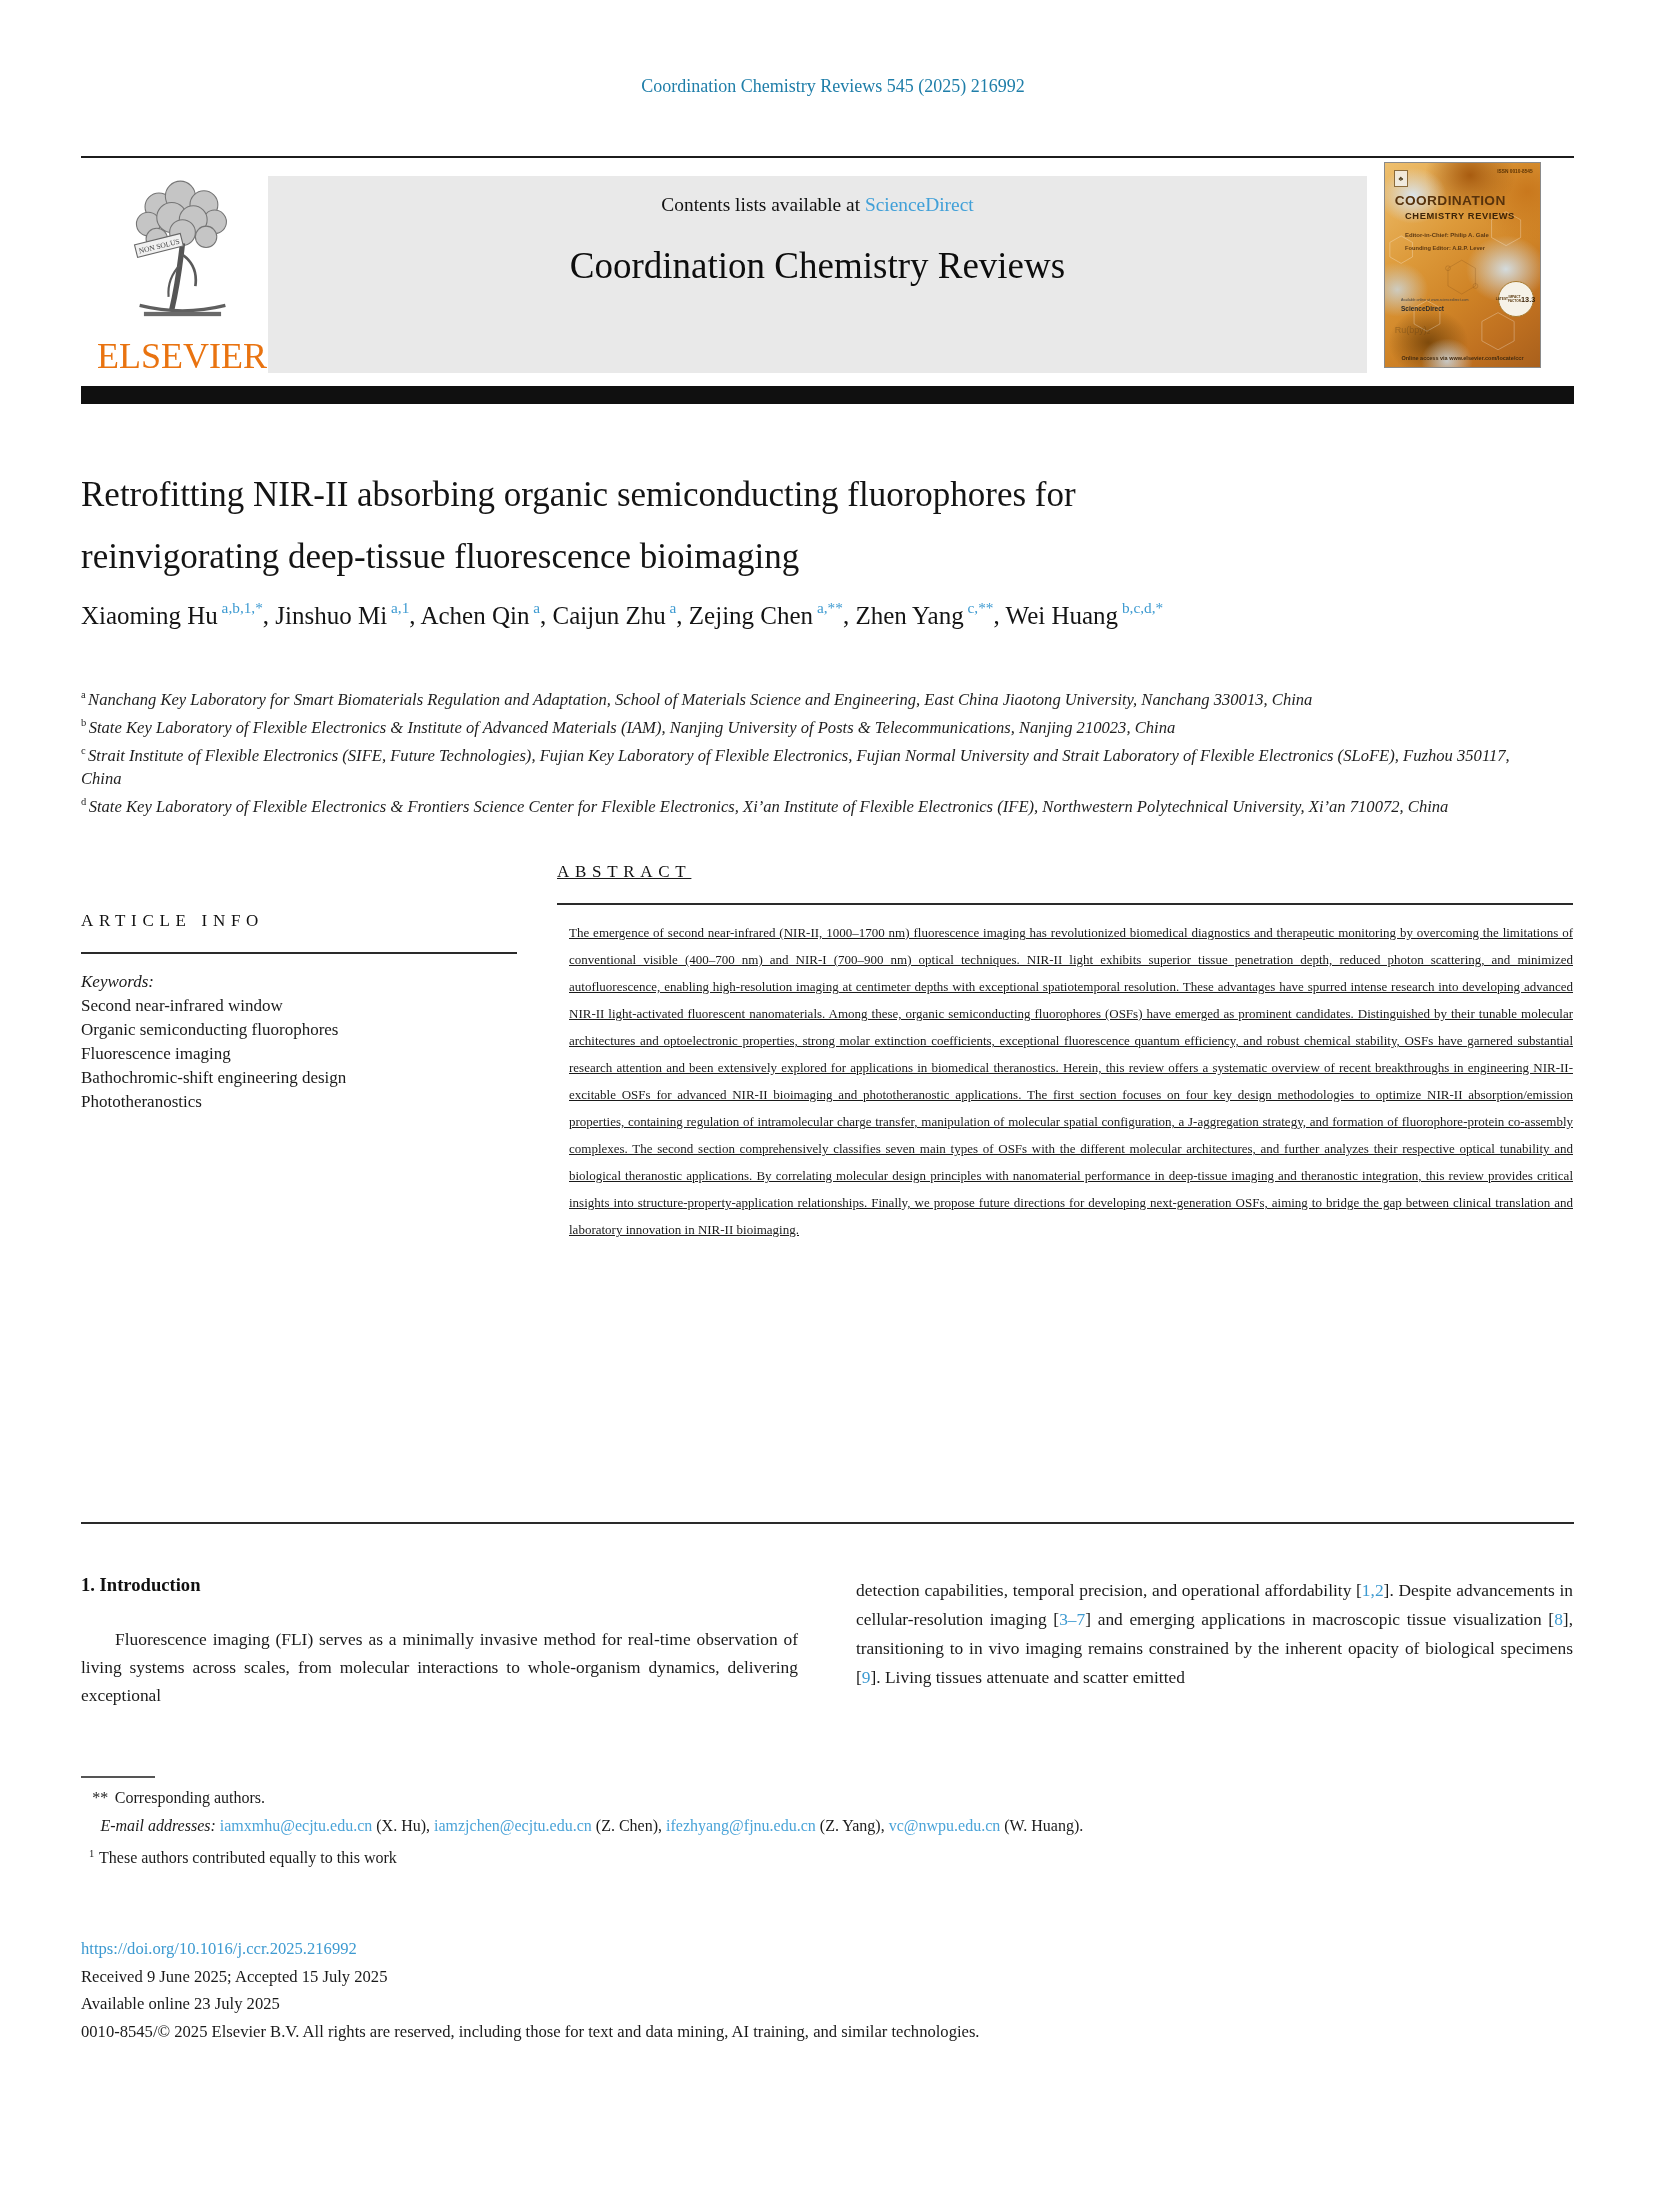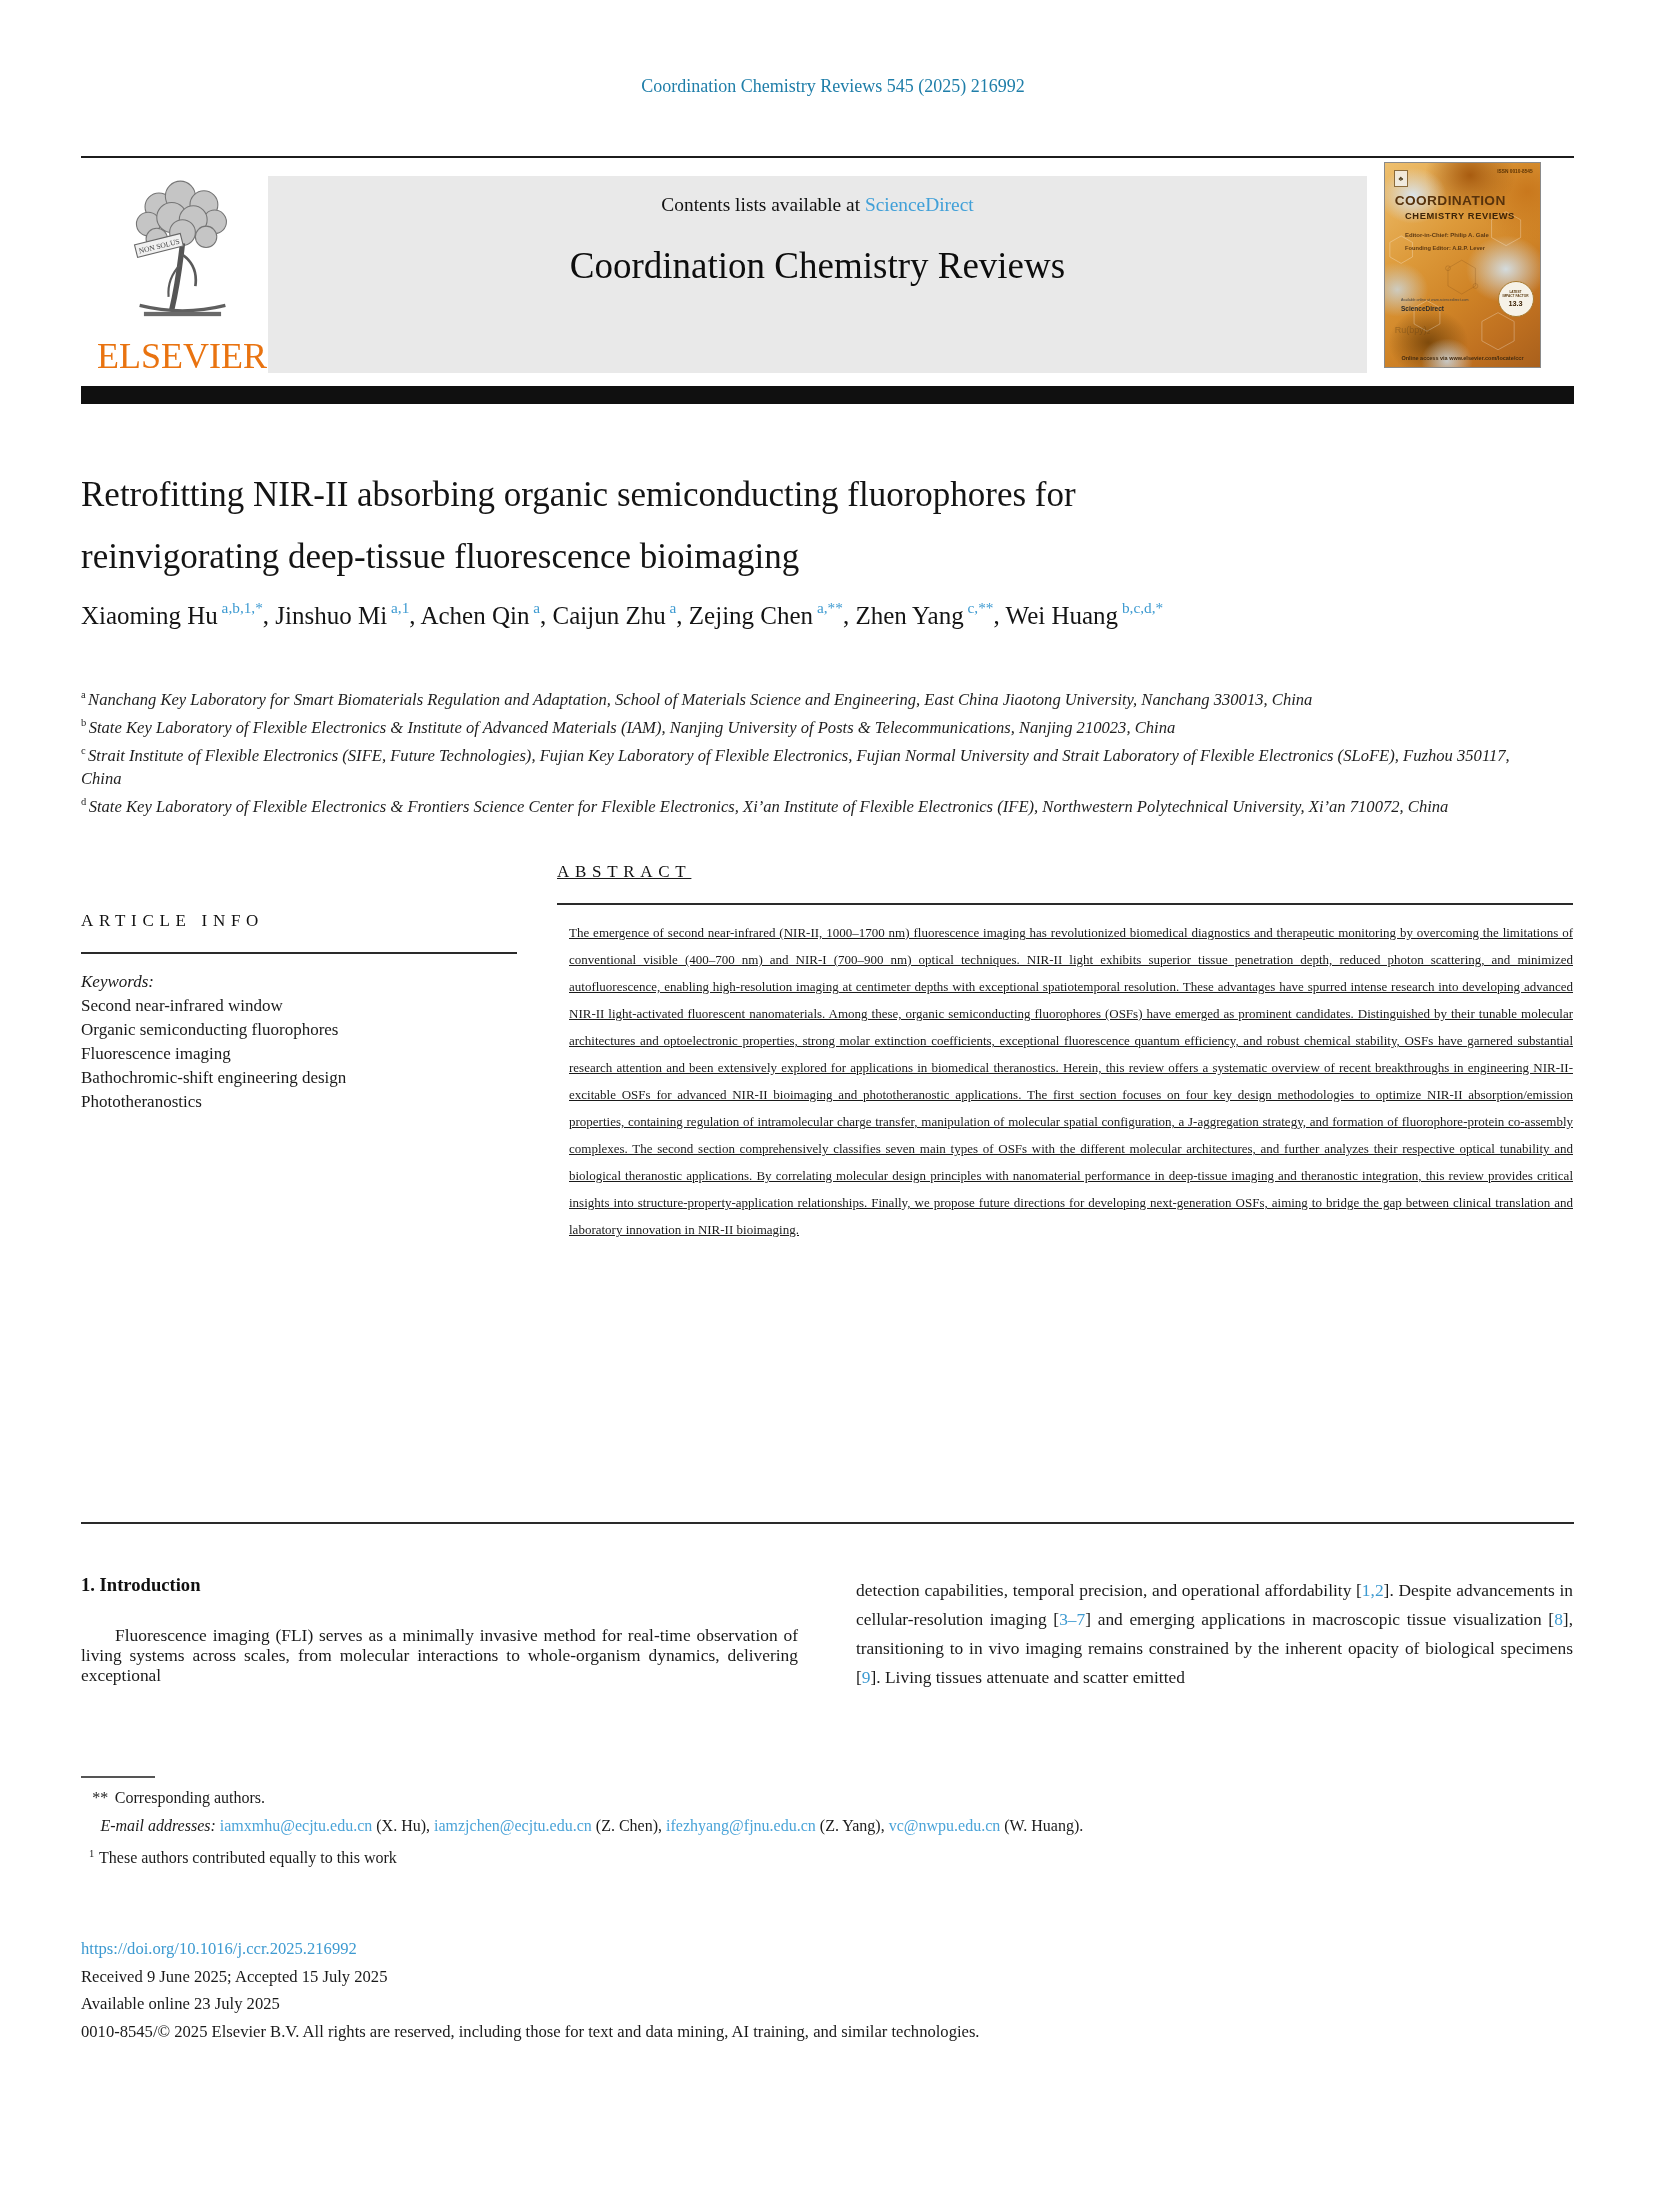--- a/index.html
+++ b/index.html
@@ -49,7 +49,7 @@
   .cover-sd{position:absolute;bottom:55px;left:16px;font-size:6.5px;font-weight:bold;color:#2b2b2b;}
   .cover-ru{position:absolute;bottom:32px;left:9.7px;font-size:9px;color:rgba(90,60,20,0.4);}
   .cover-badge{position:absolute;top:118px;right:6.5px;width:34px;height:34px;border-radius:50%;
-               background:#f6f2e8;border:1.6px solid #a87a30;display:flex;flex-direction:column;
+               background:#f6f2e8;border:1.6px solid #a87a30;display:flex;flex-direction:row;
                align-items:center;justify-content:center;text-align:center;}
   .cover-badge .b1{font-size:3.2px;color:#5a3a10;font-weight:bold;}
   .cover-badge .b2{font-size:3.2px;color:#5a3a10;font-weight:bold;}

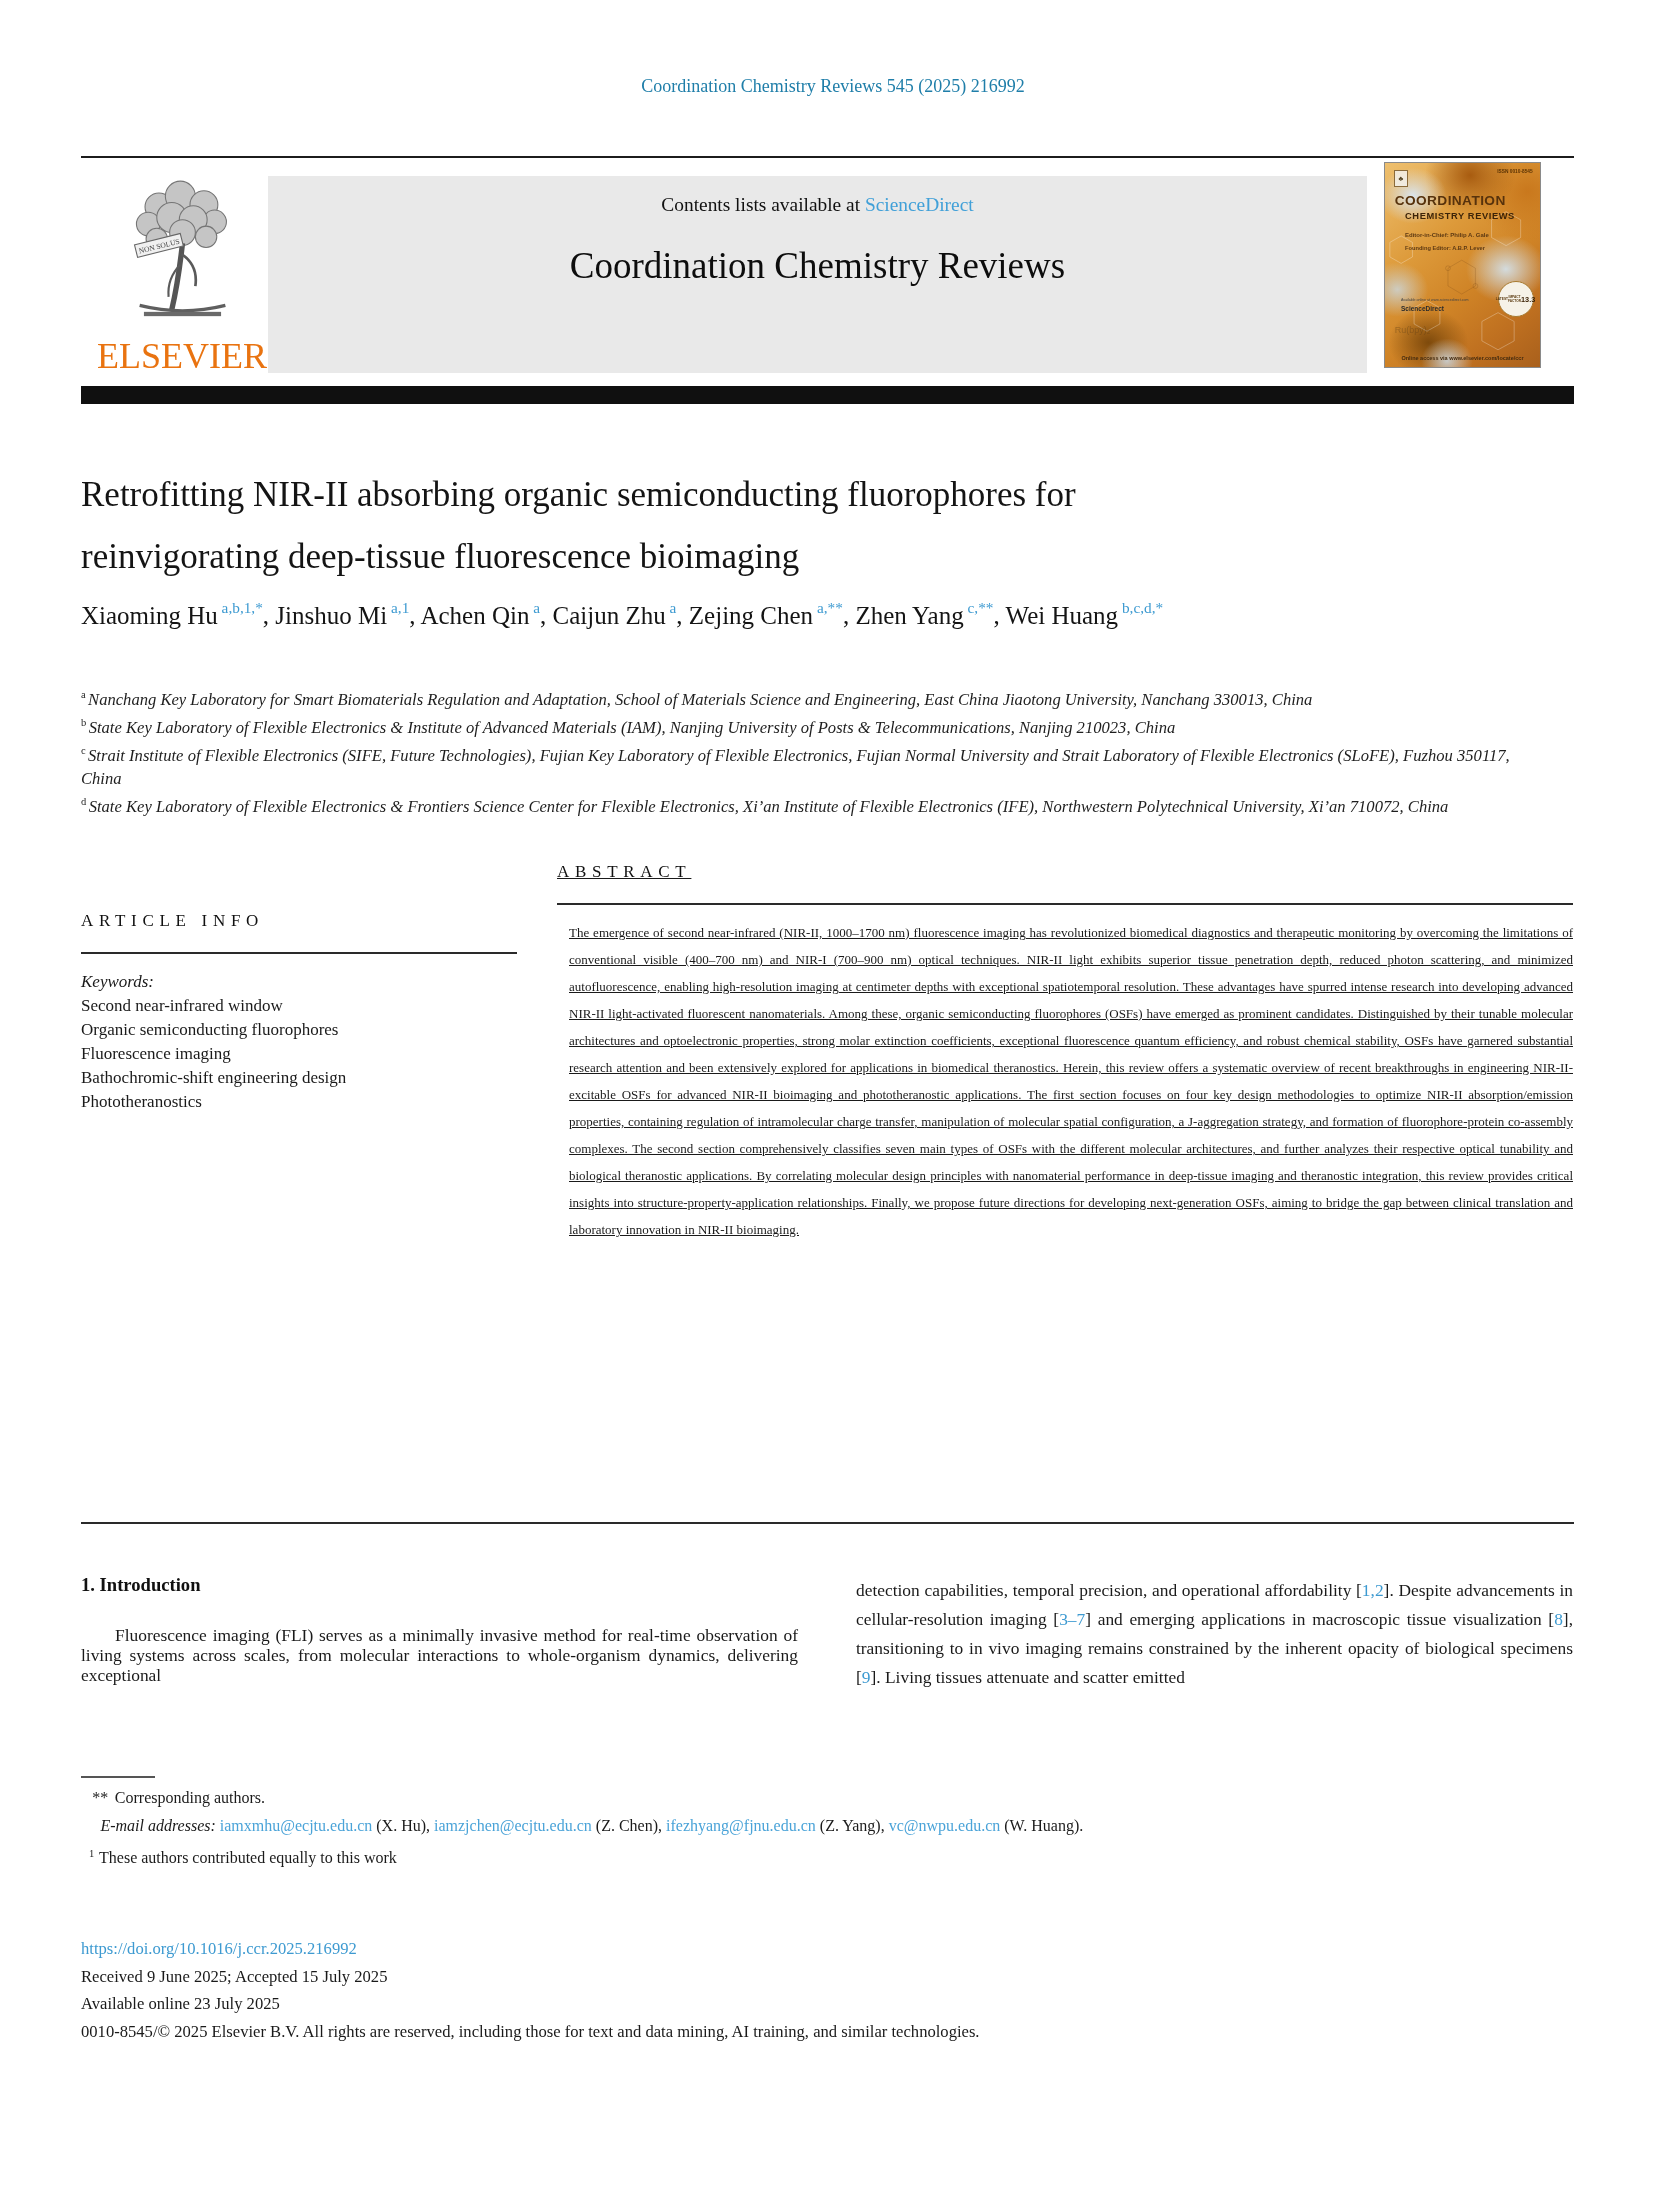--- a/index.html
+++ b/index.html
@@ -82,7 +82,7 @@
   
   .intro-left{position:absolute;top:1574px;left:81px;width:717px;}
   .intro-heading{font-size:18.6px;font-weight:bold;color:#111;}
-  .intro-para-left{margin-top:29px;font-size:17.4px;line-height:20px;text-align:justify;text-indent:34px;}
+  .intro-para-left{margin-top:29px;font-size:17.4px;line-height:28px;text-align:justify;text-indent:34px;}
   .intro-right{position:absolute;top:1576px;left:856px;width:717px;font-size:17.4px;
                line-height:29px;text-align:justify;}
   .cite{color:#3d9ad1;cursor:pointer;}

